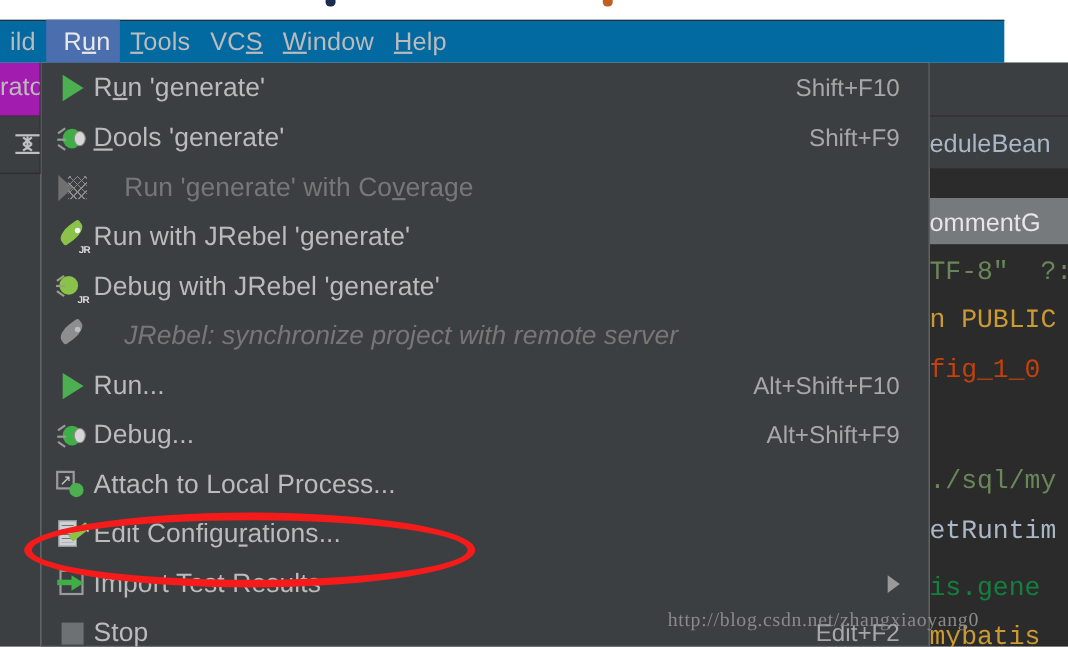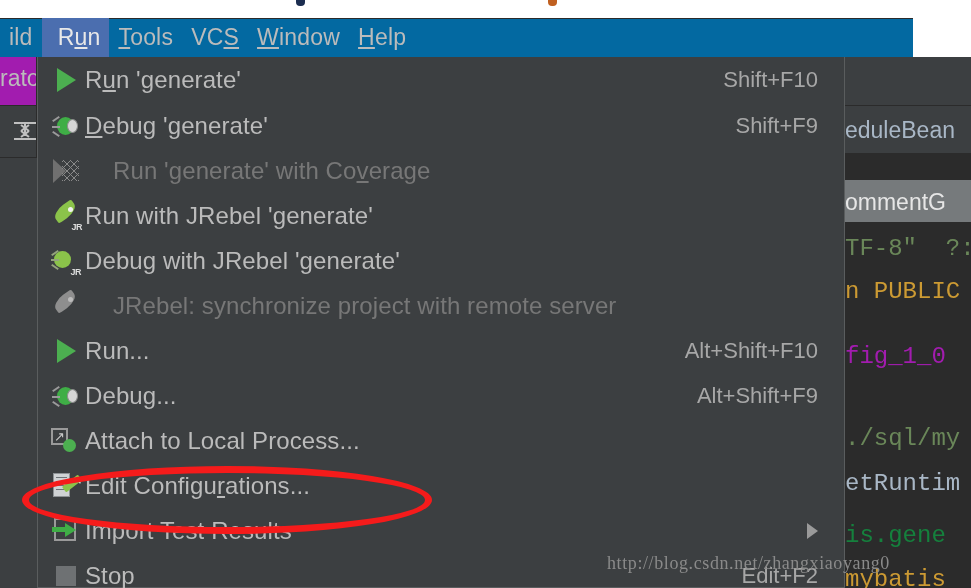--- a/index.html
+++ b/index.html
@@ -296,7 +296,7 @@
           <div class="leg" style="left:0px; top:19px; transform:rotate(35deg);"></div>
         </div>
       </div>
-      <div class="label"><span class="mnem">D</span><span>ebug 'generate'</span></div>
+      <div class="label"><span class="mnem">D</span><span>ools 'generate'</span></div>
       <div class="accel">Shift+F9</div>
     </div>
 

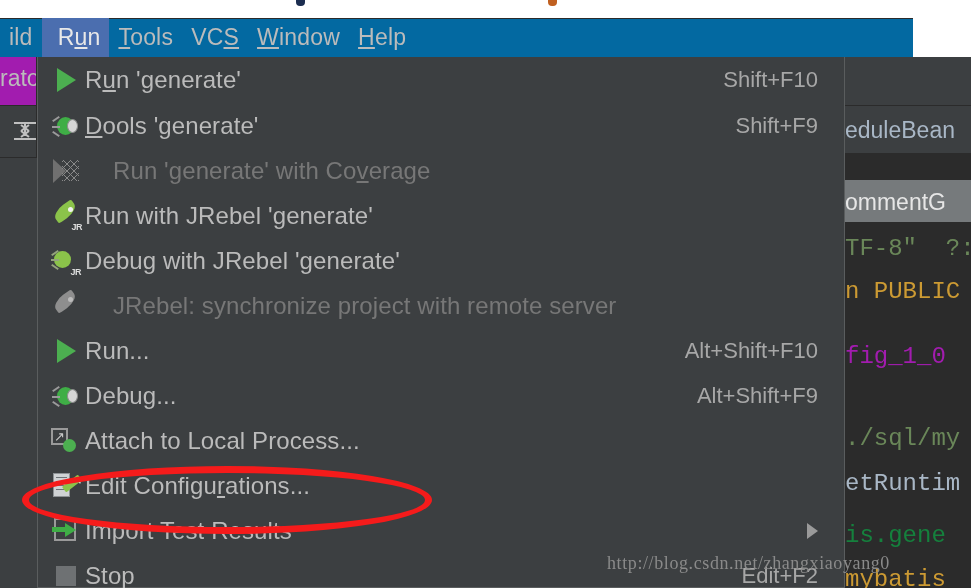--- a/index.html
+++ b/index.html
@@ -334,7 +334,7 @@
       <div class="label">Debug with JRebel 'generate'</div>
     </div>
 
-    <div class="mi disabled" style="height:45px;">
+    <div class="mi disabled" style="height:45px;font-style:italic;">
       <div class="icon">
         <div class="ico-rocket dim">
             <div class="hull"></div>

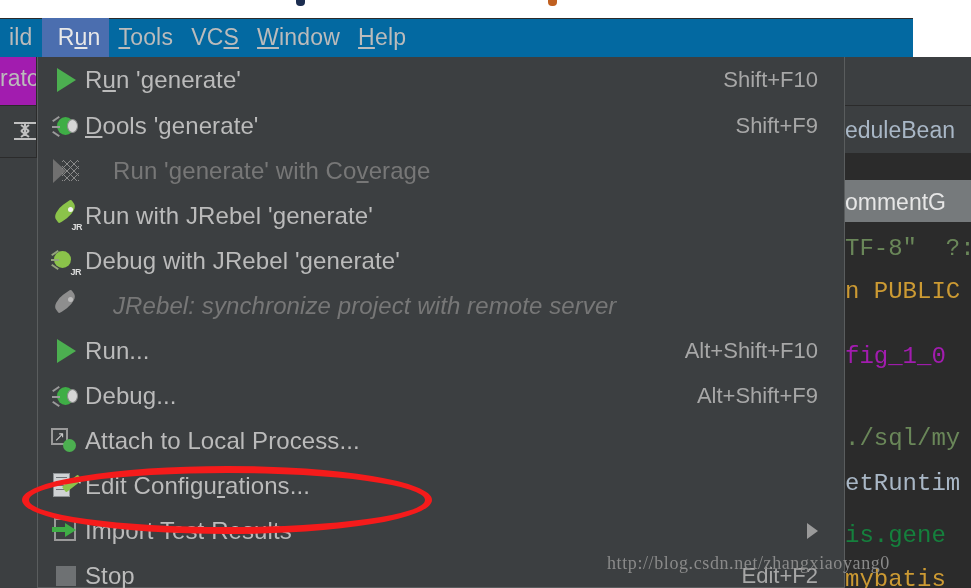--- a/index.html
+++ b/index.html
@@ -233,7 +233,7 @@
 
   <div class="ed-line" style="top:235px; color:#6a8759;">TF-8"  ?:</div>
   <div class="ed-line" style="top:278px; color:#cc9a33;">n PUBLIC</div>
-  <div class="ed-line" style="top:343px; color:#a21caf;">fig_1_0</div>
+  <div class="ed-line" style="top:324px; color:#c2410c;">fig_1_0</div>
   <div class="ed-line" style="top:425px; color:#6a8759;">./sql/my</div>
   <div class="ed-line" style="top:470px; color:#a9b7c6;">etRuntim</div>
   <div class="ed-line" style="top:522px; color:#15803d;">is.gene</div>

